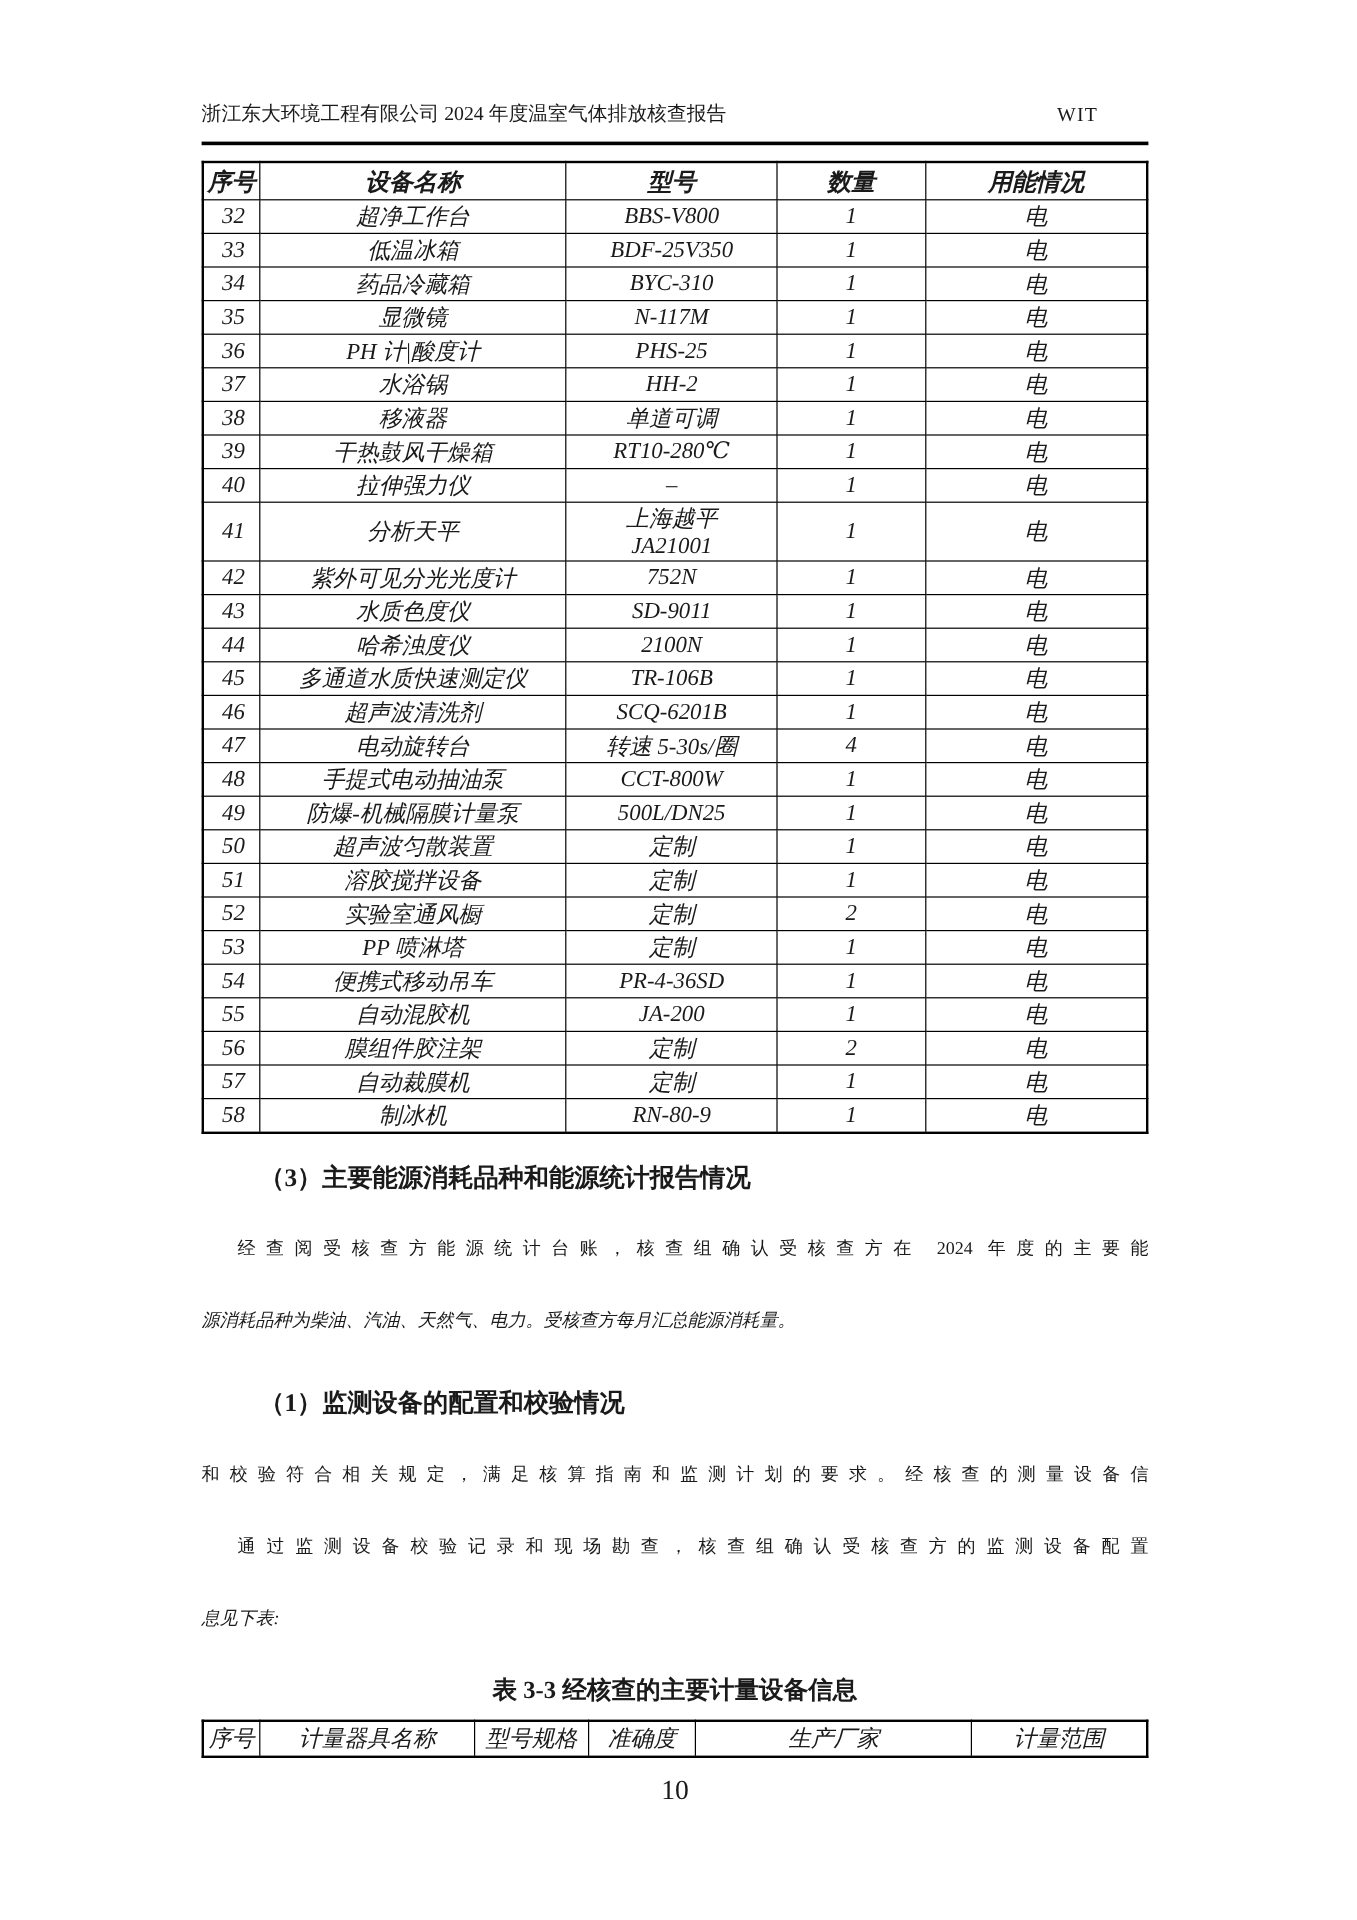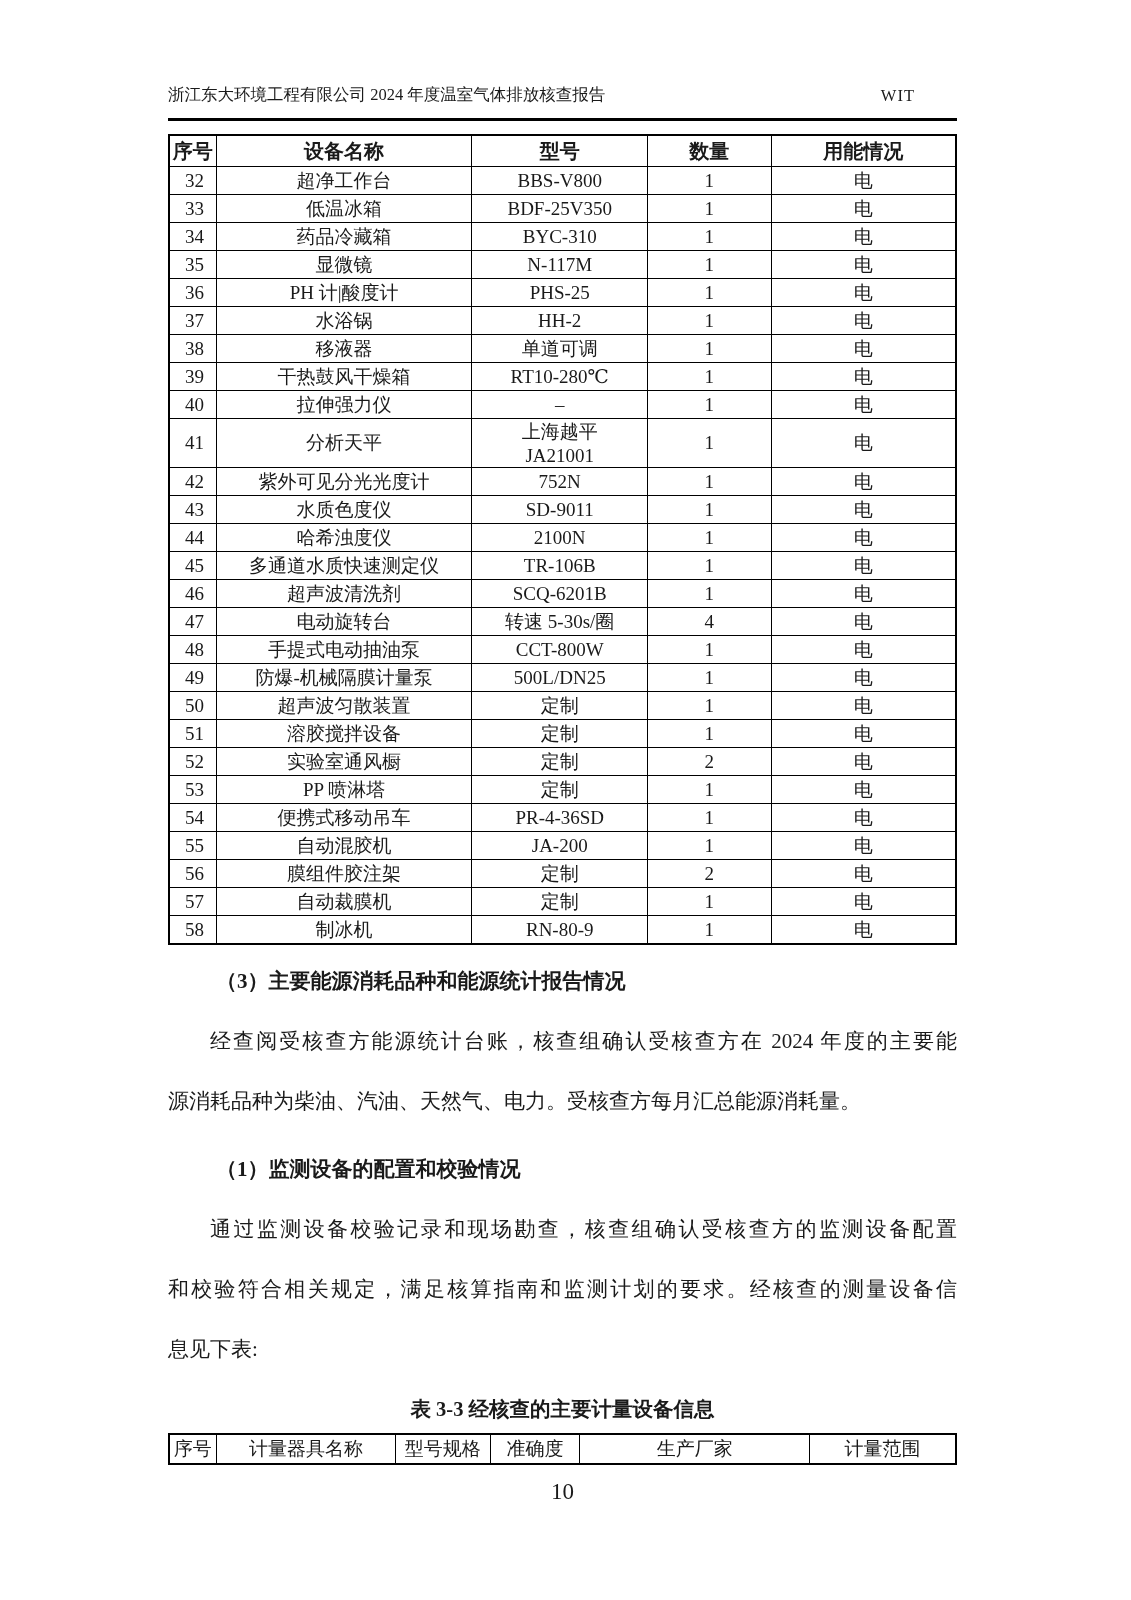--- a/index.html
+++ b/index.html
@@ -26,7 +26,7 @@
   .doc-header .right { margin-right: 42px; letter-spacing: 1px; }
 
   
-  table { border-collapse: collapse; width: 100%; table-layout: fixed; }
+  table { border-collapse: collapse; width: 100%; table-layout: fixed; font-style: italic; }
   .eq-table { margin-top: 13px; border: 2.5px solid #000; }
   .eq-table th, .eq-table td {
     border: 1.5px solid #000;

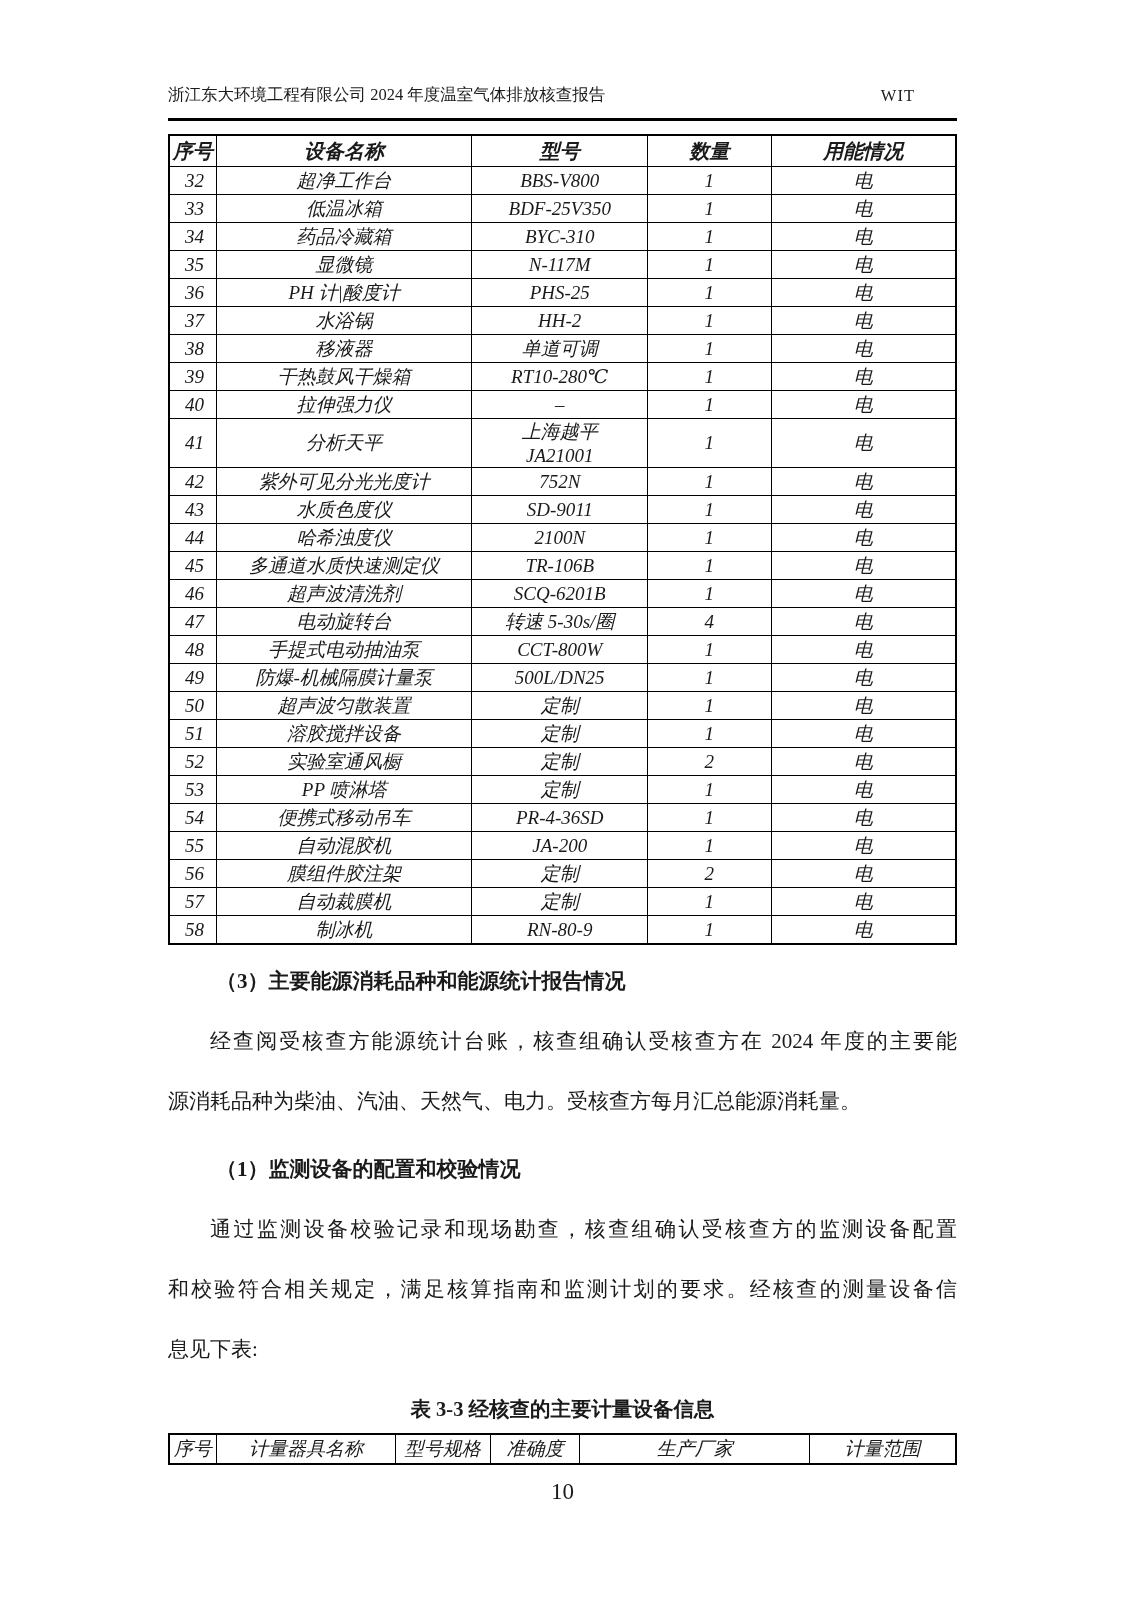--- a/index.html
+++ b/index.html
@@ -48,7 +48,7 @@
     line-height: 28px;
   }
   .sec-heading.h4 { margin-top: 24px; }
-  .para { font-size: 21px; margin-top: 16px; }
+  .para { font-size: 15px; margin-top: 16px; }
   .para .line {
     line-height: 60px;
     text-align: justify;

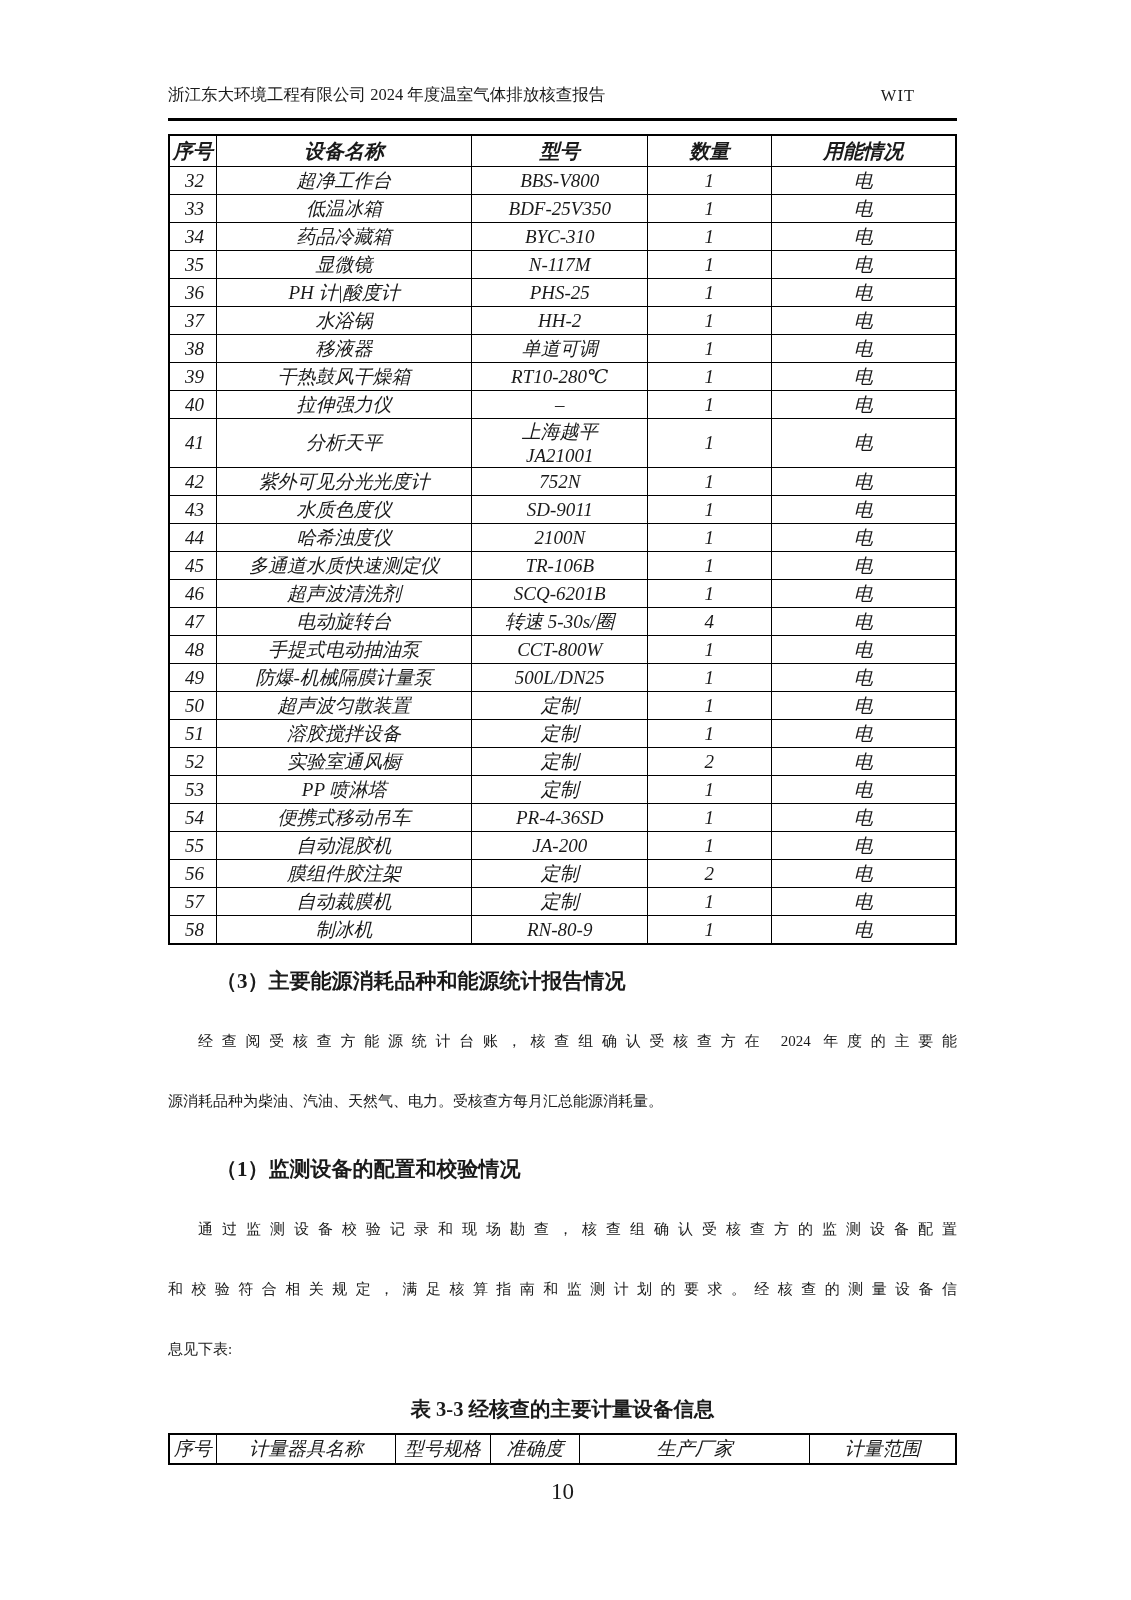--- a/index.html
+++ b/index.html
@@ -55,7 +55,7 @@
     text-align-last: justify;
   }
   .para .line.first { text-indent: 2em; }
-  .para .line.last { text-align-last: left; }
+  .para .line.last { text-align-last: left; font-style: italic; }
 
   
   .tbl-caption {

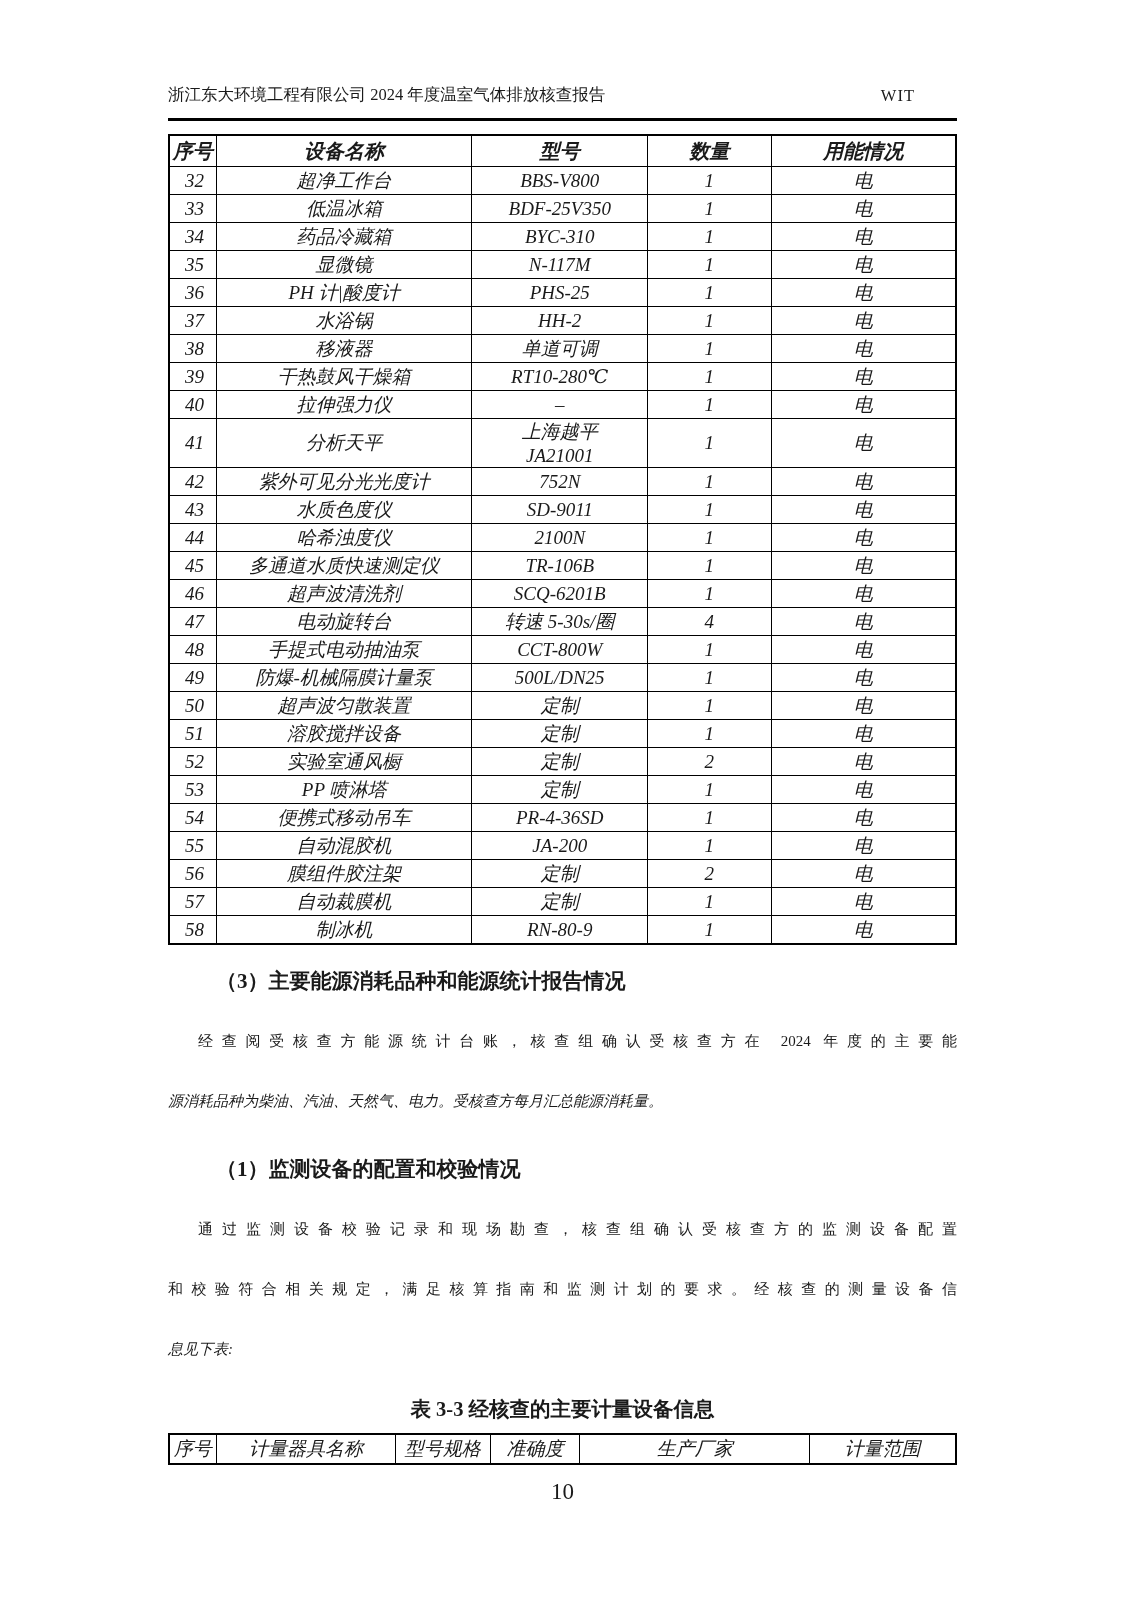--- a/index.html
+++ b/index.html
@@ -313,8 +313,8 @@
 
   <div class="sec-heading h4">（1）监测设备的配置和校验情况</div>
   <div class="para">
+      <div class="line">和校验符合相关规定，满足核算指南和监测计划的要求。经核查的测量设备信</div>
       <div class="line first">通过监测设备校验记录和现场勘查，核查组确认受核查方的监测设备配置</div>
-      <div class="line">和校验符合相关规定，满足核算指南和监测计划的要求。经核查的测量设备信</div>
       <div class="line last">息见下表:</div>
     </div>
 

